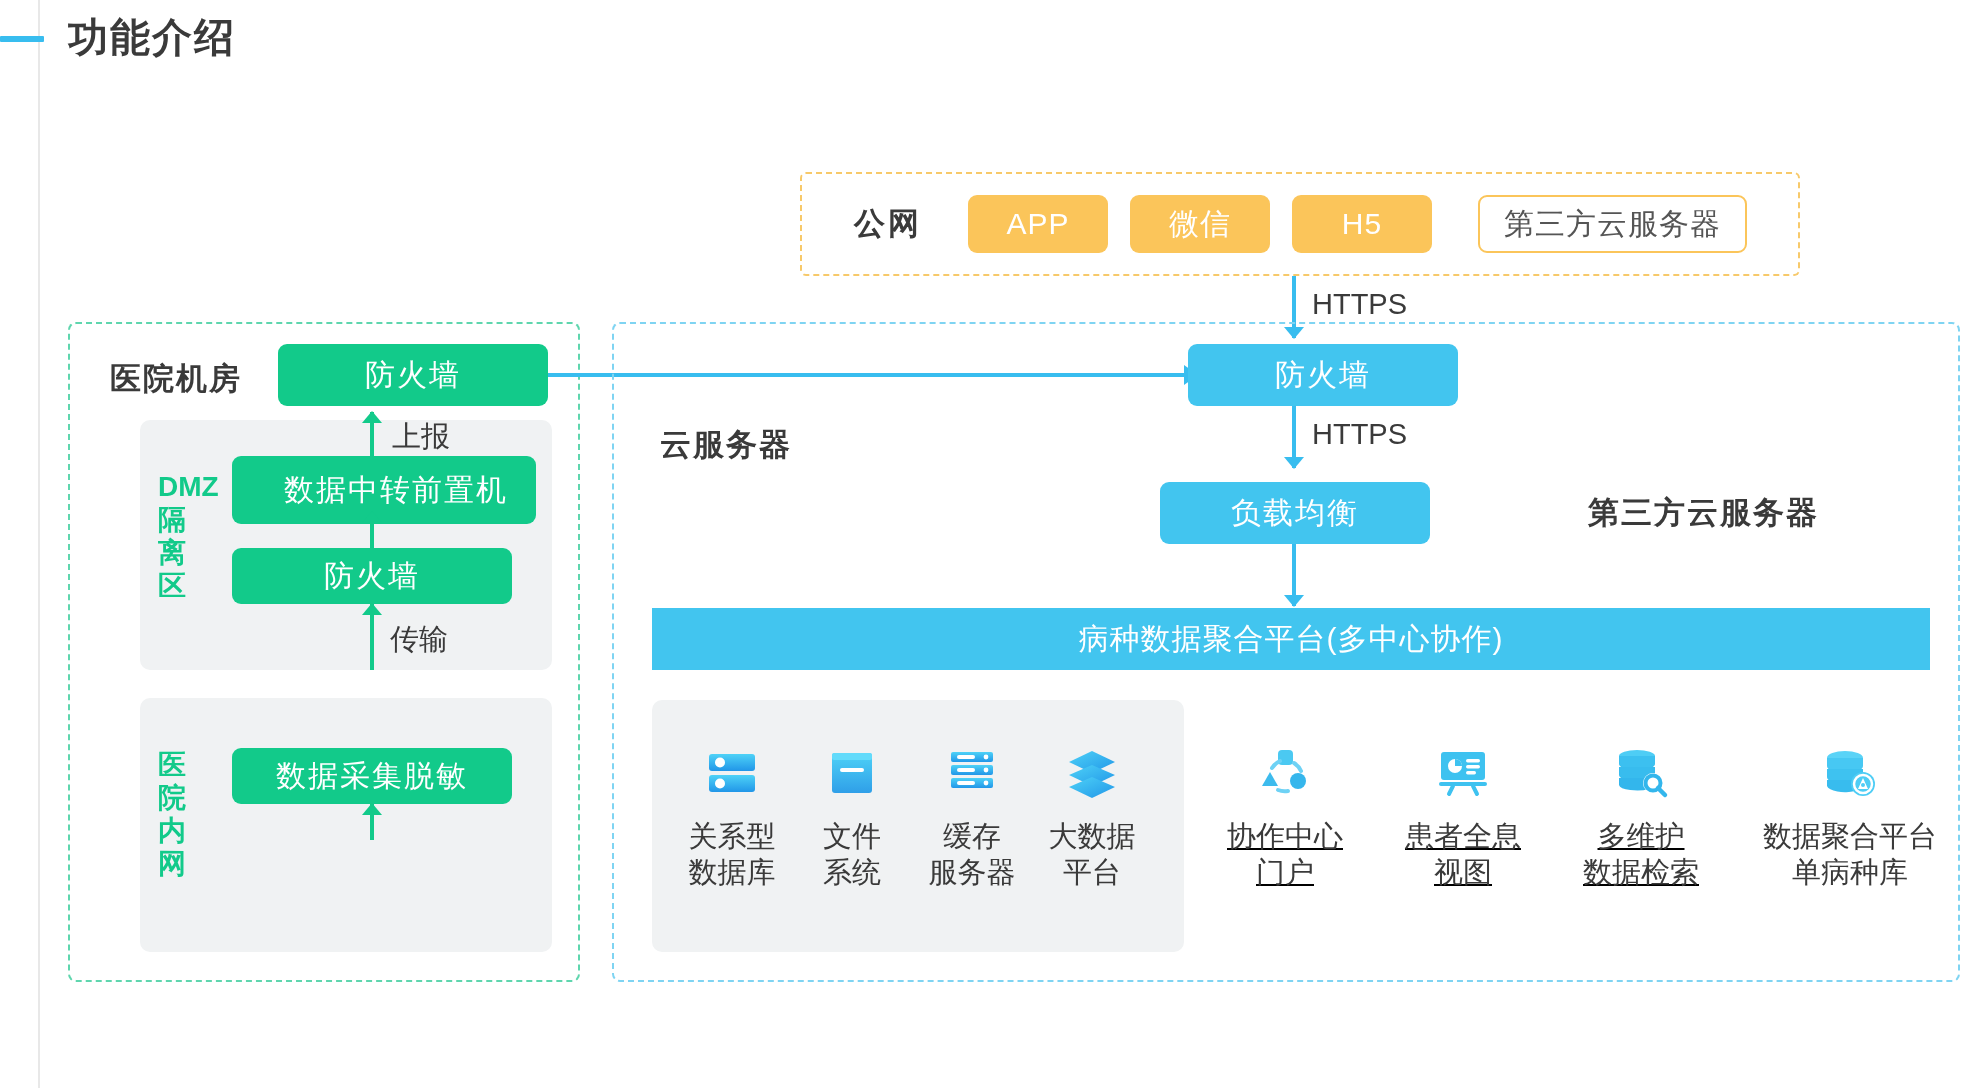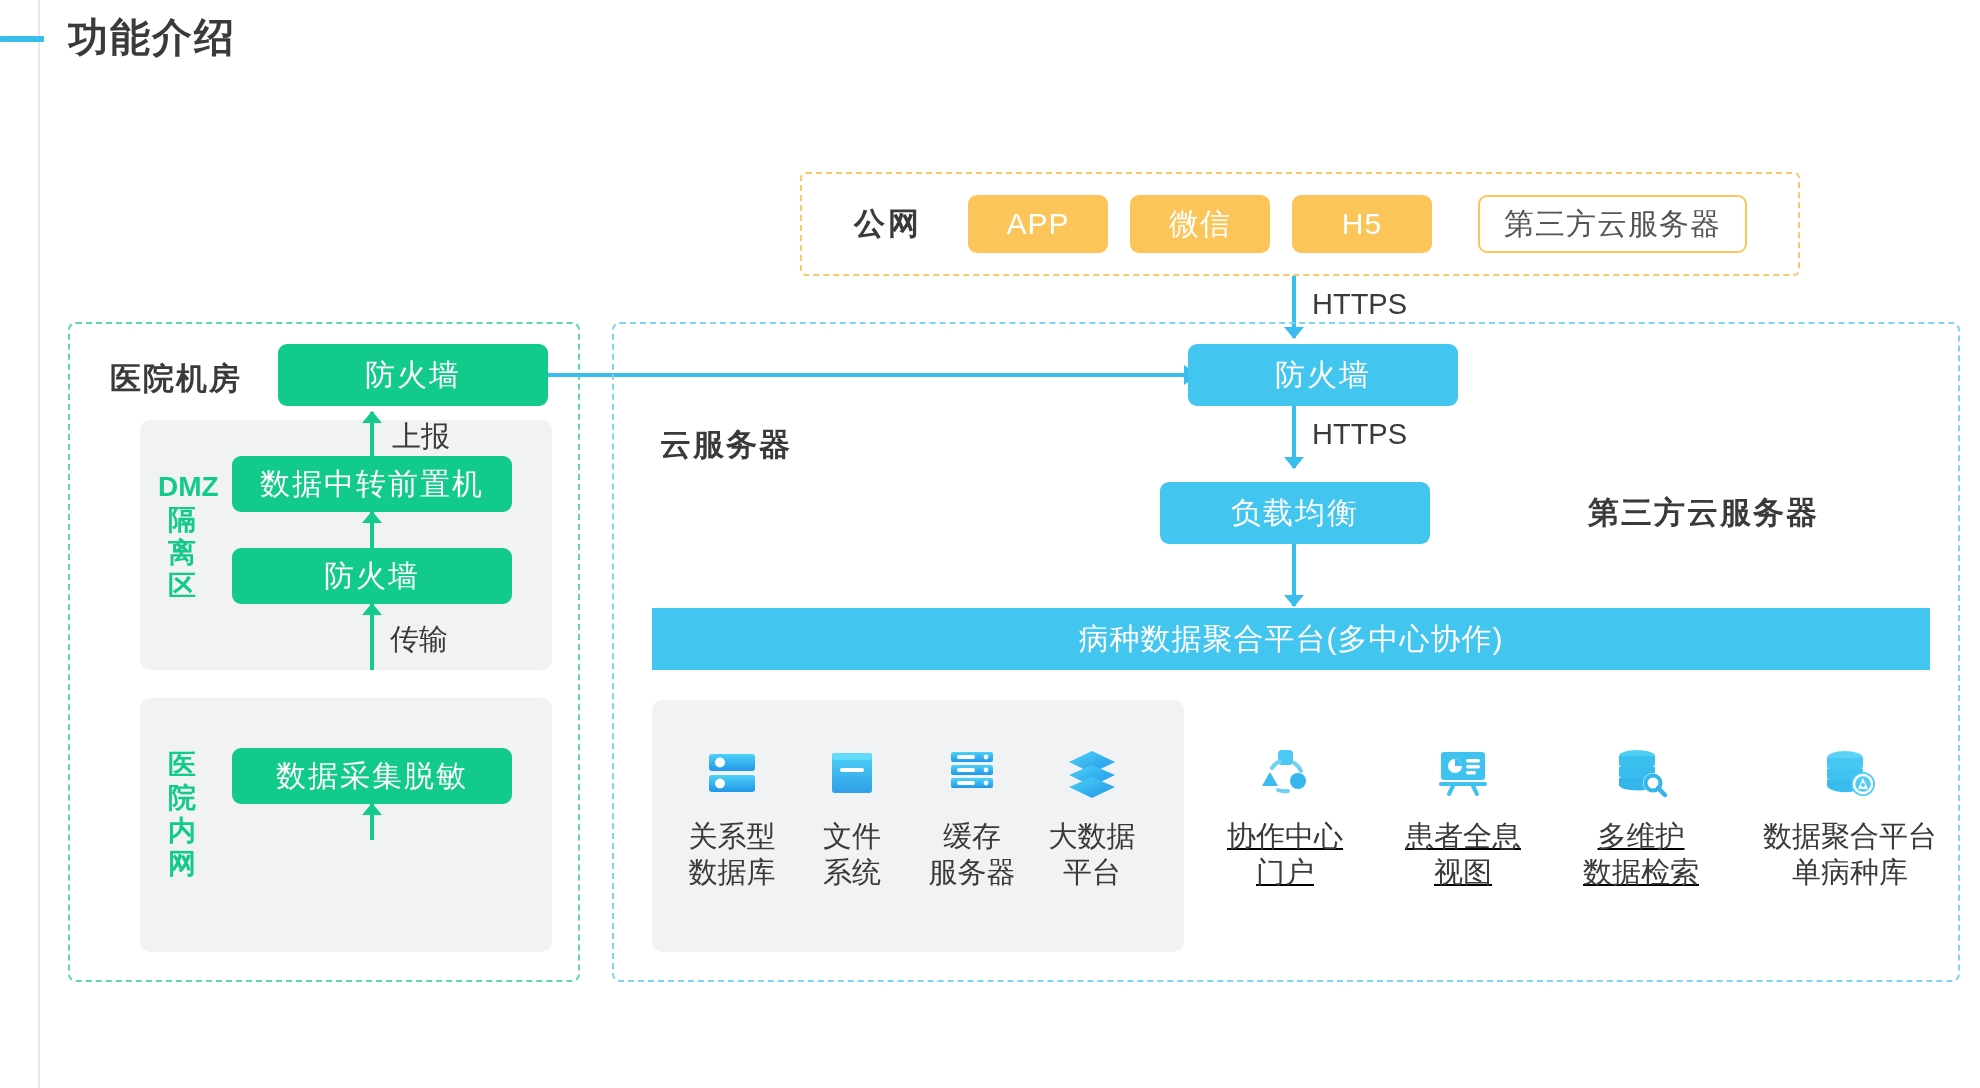--- a/index.html
+++ b/index.html
@@ -58,7 +58,7 @@
   .sub-panel{position:absolute;background:#f0f2f3;border-radius:10px;}
   .zone-vlabel{
     position:absolute;color:#12ca8a;font-size:28px;font-weight:bold;width:48px;
-    text-align:center;line-height:1.18;letter-spacing:0px;
+    text-align:left;line-height:1.18;letter-spacing:0px;
   }
 
   

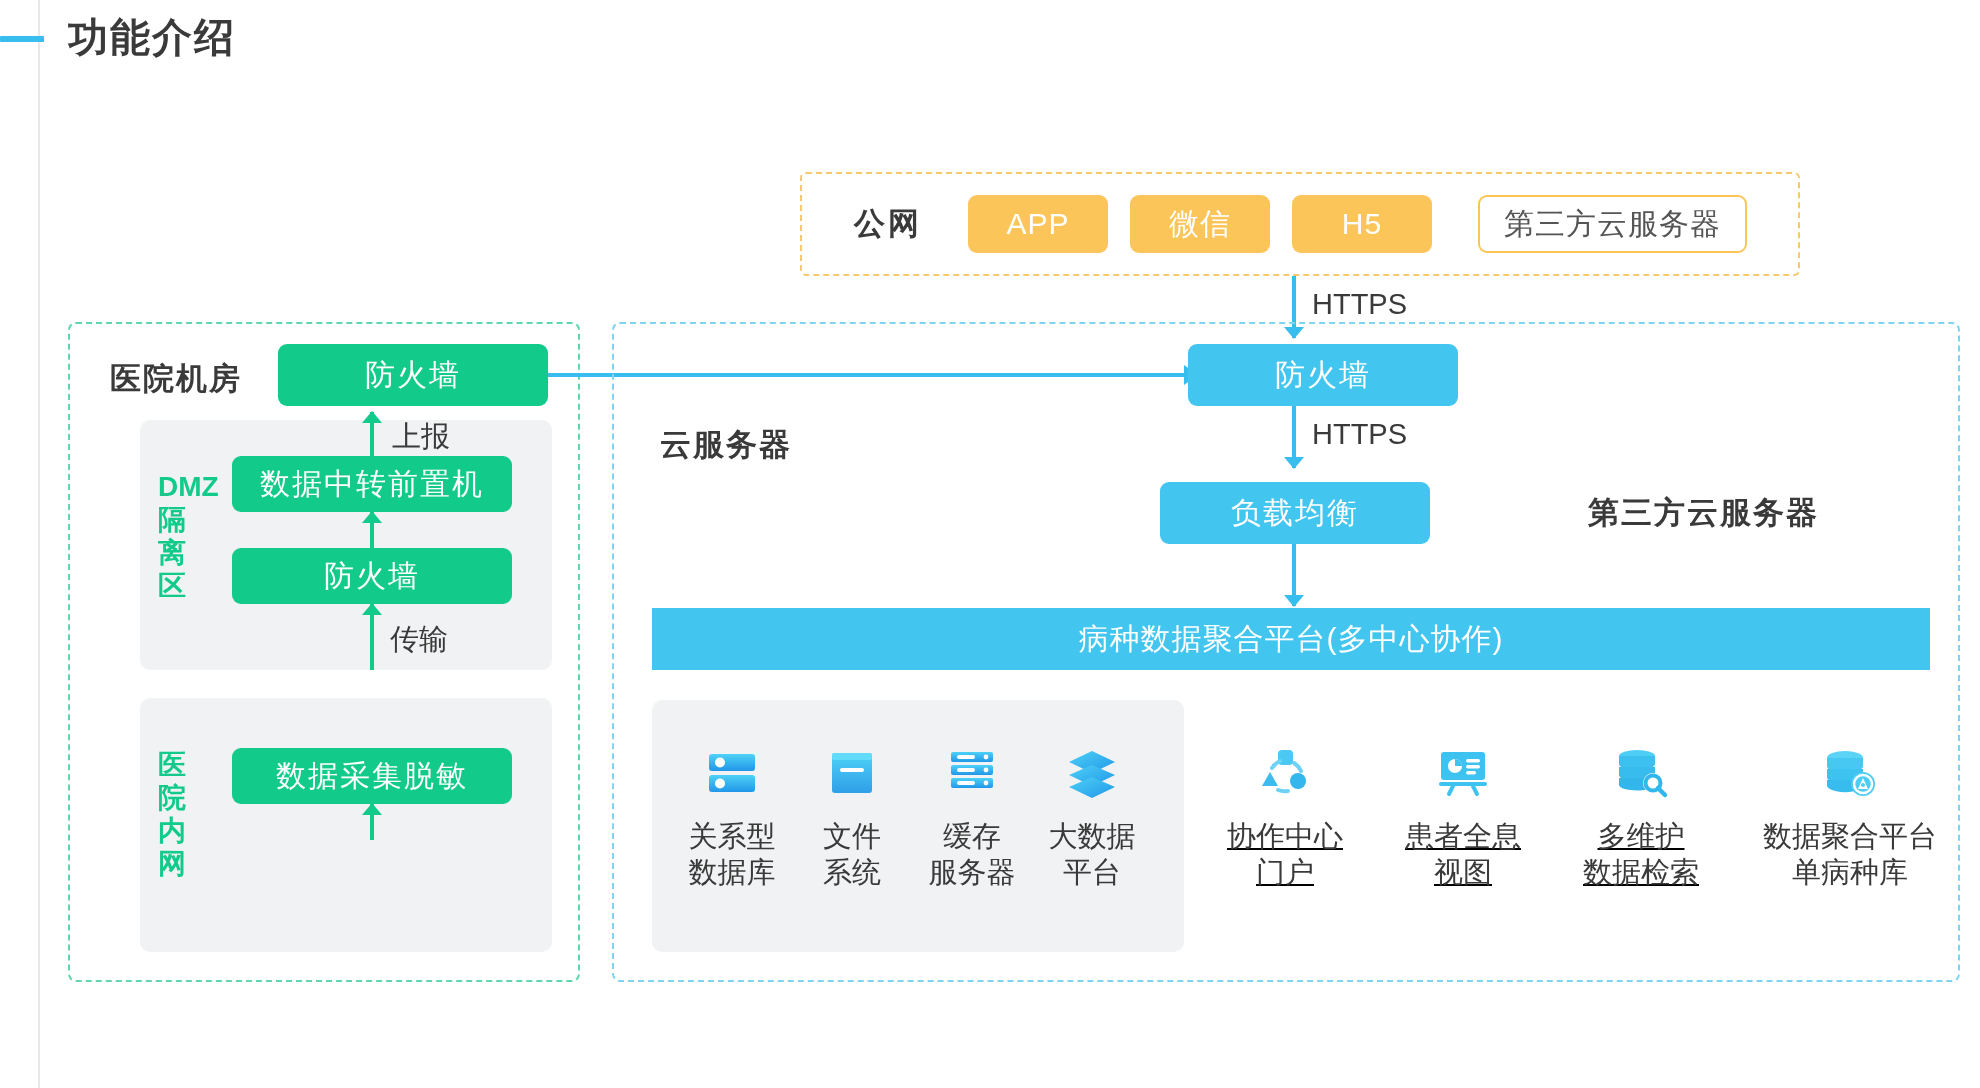--- a/index.html
+++ b/index.html
@@ -127,7 +127,7 @@
   <div class="sub-panel" style="left:140px;top:420px;width:412px;height:250px;"></div>
   <div class="zone-vlabel" style="left:158px;top:470px;">DMZ<br>隔<br>离<br>区</div>
 
-  <div class="box-green" style="left:232px;top:456px;width:280px;height:56px;">数据中转前置机</div>
+  <div class="box-green" style="left:232px;top:456px;width:280px;height:68px;padding-left:24px;">数据中转前置机</div>
 
   <div class="v-arrow v-arrow-up" style="left:370px;top:412px;height:44px;">
     <div class="shaft" style="background:#12ca8a;"></div>

